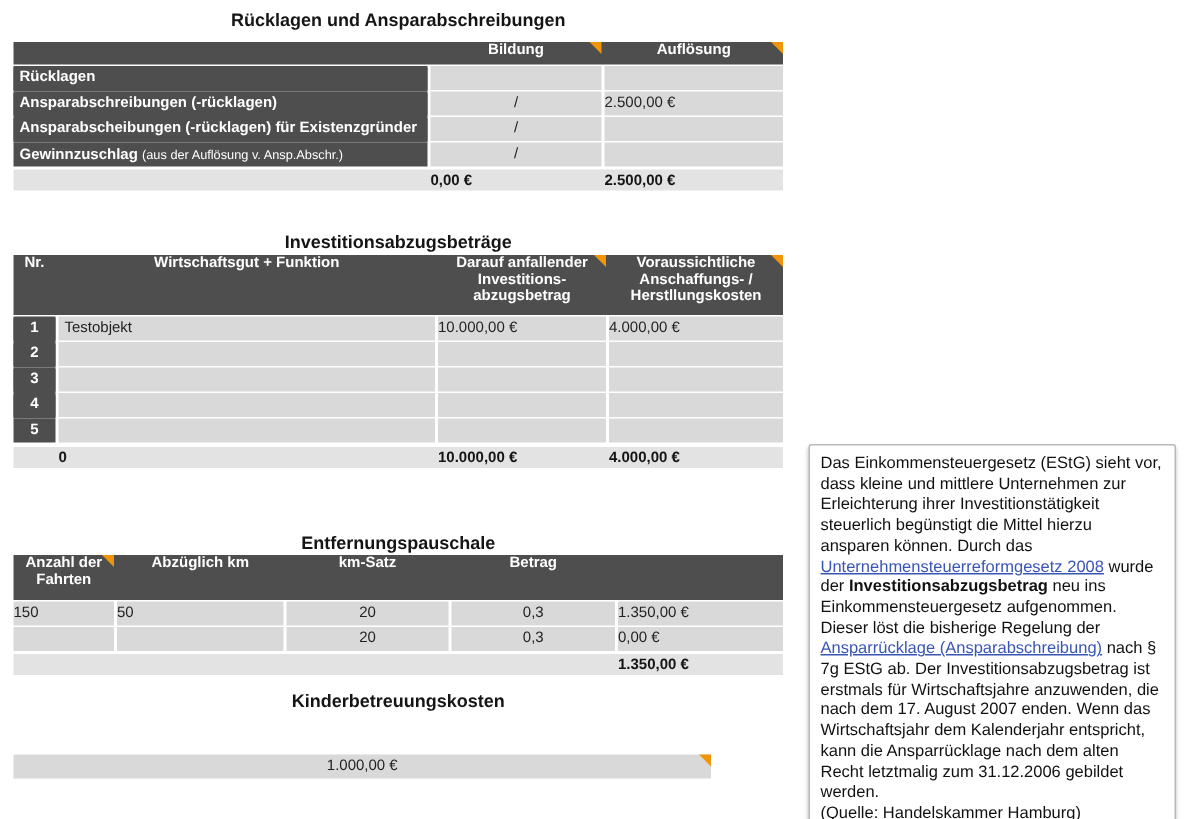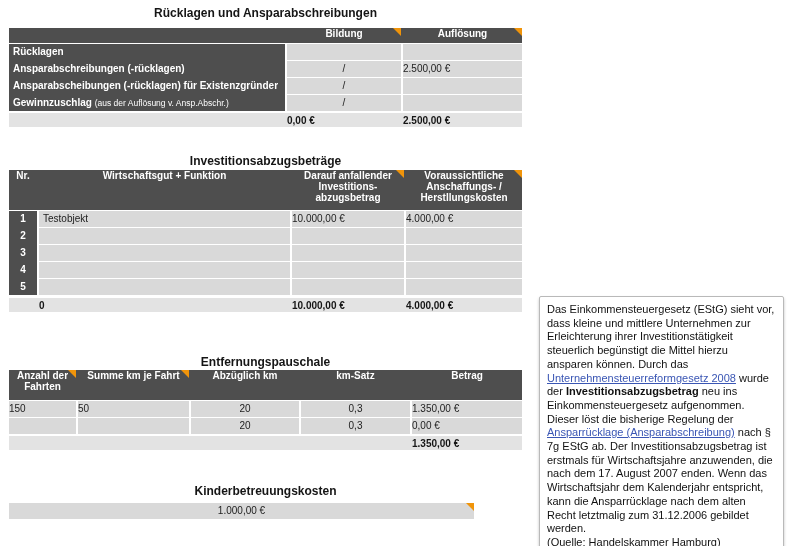--- a/index.html
+++ b/index.html
@@ -151,10 +151,6 @@
       <span class="tri"></span>
     </div>
     <div class="hc">
-      <span>Summe km je Fahrt</span>
-      <span class="tri"></span>
-    </div>
-    <div class="hc">
         <span>Abzüglich km</span>
       </div>
     <div class="hc">

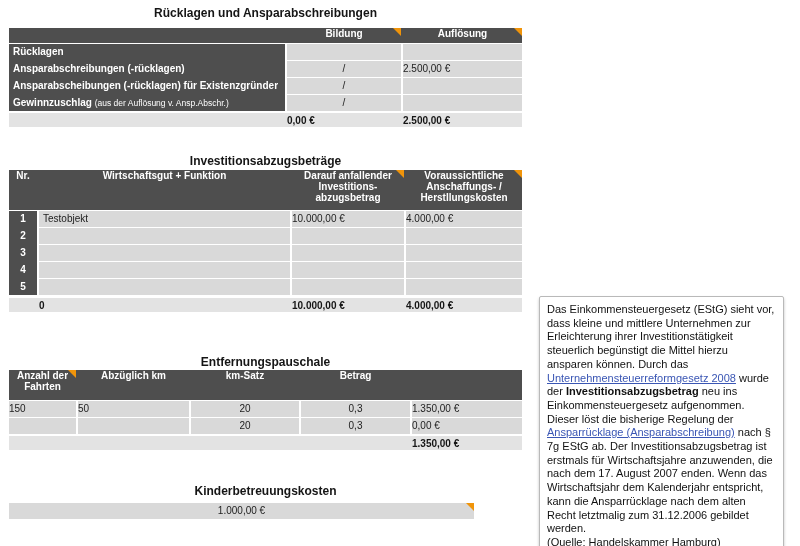--- a/index.html
+++ b/index.html
@@ -183,7 +183,7 @@
     <div class="c-r">1.350,00 €</div>
   </div>
 
-  <div class="title" style="top:484px">Kinderbetreuungskosten</div>
+  <div class="title" style="top:460px">Kinderbetreuungskosten</div>
   <div class="kbar" style="position:absolute">
     <span>1.000,00 €</span>
     <span class="tri"></span>

